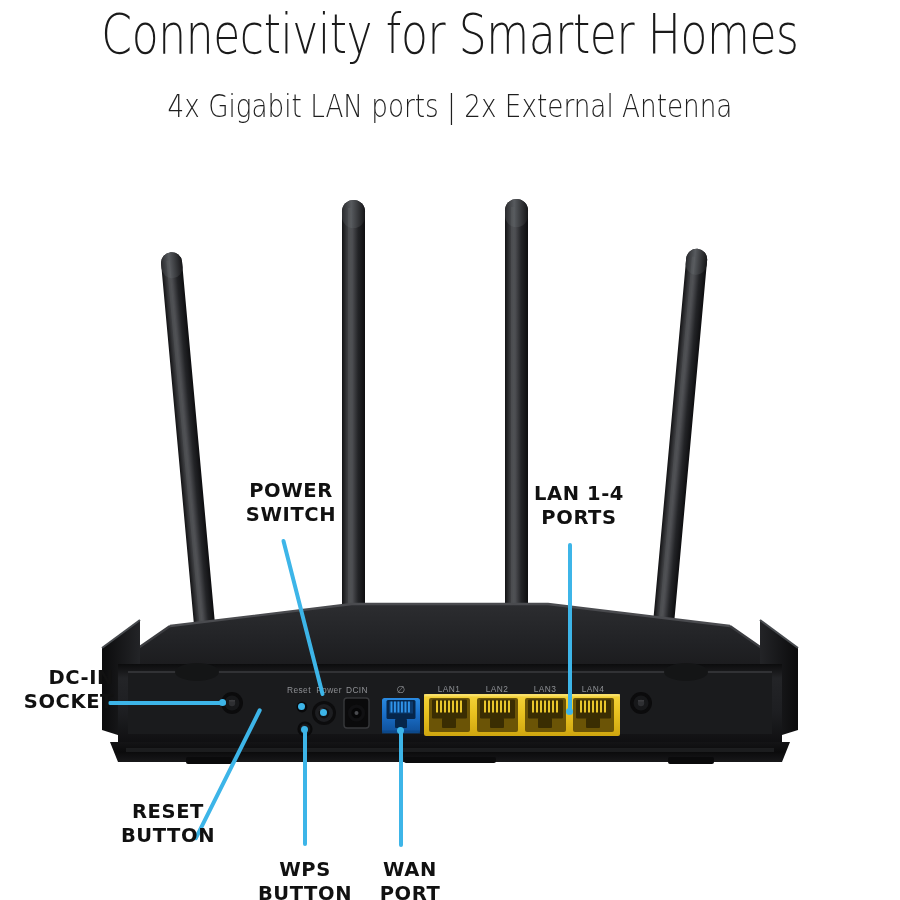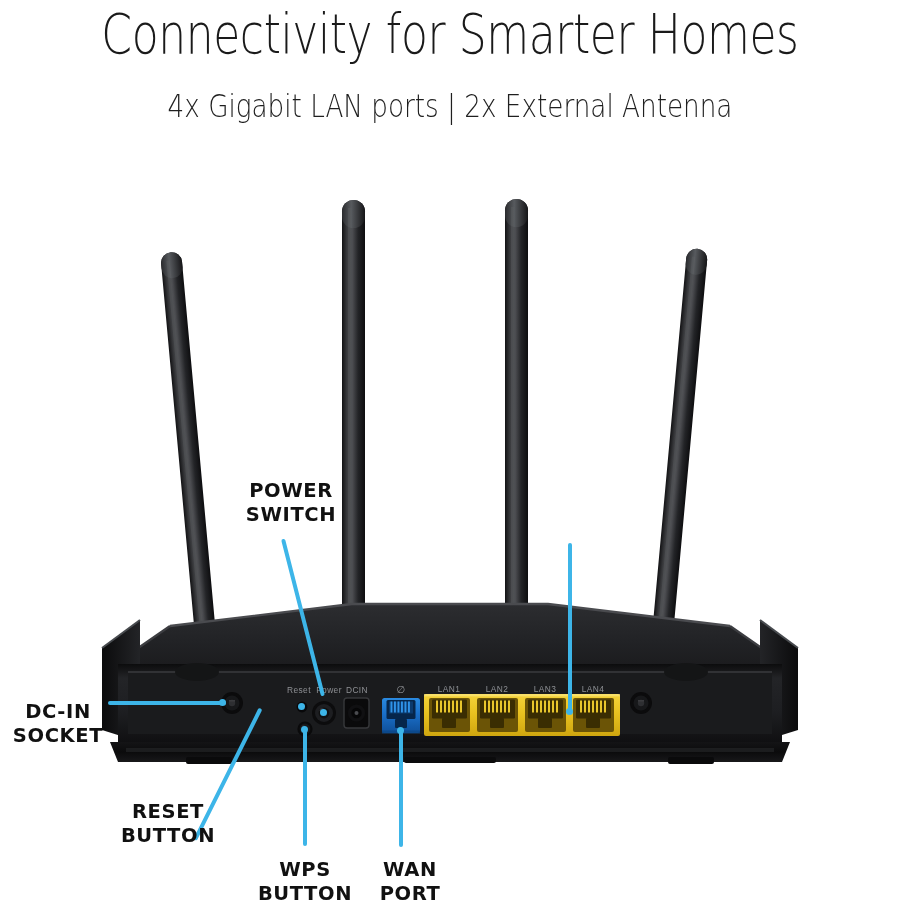--- a/index.html
+++ b/index.html
@@ -345,6 +345,8 @@
   <div class="callout" style="left:216px; top:479px; width:150px;">POWER
 SWITCH</div>
 
+  <div class="callout" style="left:504px; top:482px; width:150px;">LAN 1-4
+PORTS</div>
 
   <div class="callout" style="left:2px; top:700px; width:112px;">DC-IN
 SOCKET</div>

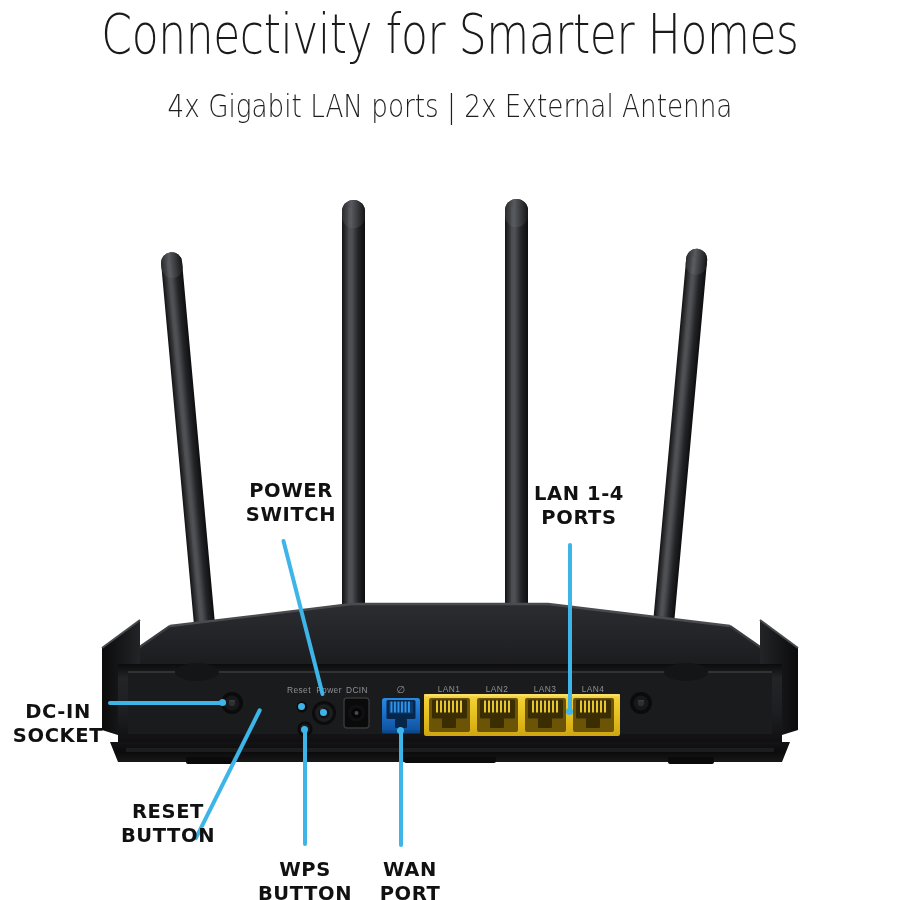--- a/index.html
+++ b/index.html
@@ -348,7 +348,7 @@
   <div class="callout" style="left:504px; top:482px; width:150px;">LAN 1-4
 PORTS</div>
 
-  <div class="callout" style="left:2px; top:700px; width:112px;">DC-IN
+  <div class="callout" style="left:2px; top:666px; width:112px;text-align:right;">DC-IN
 SOCKET</div>
 
   <div class="callout" style="left:98px; top:800px; width:140px;">RESET

